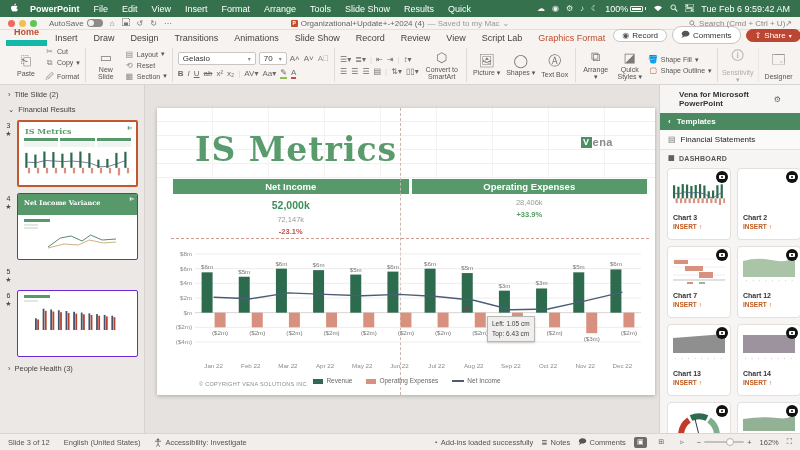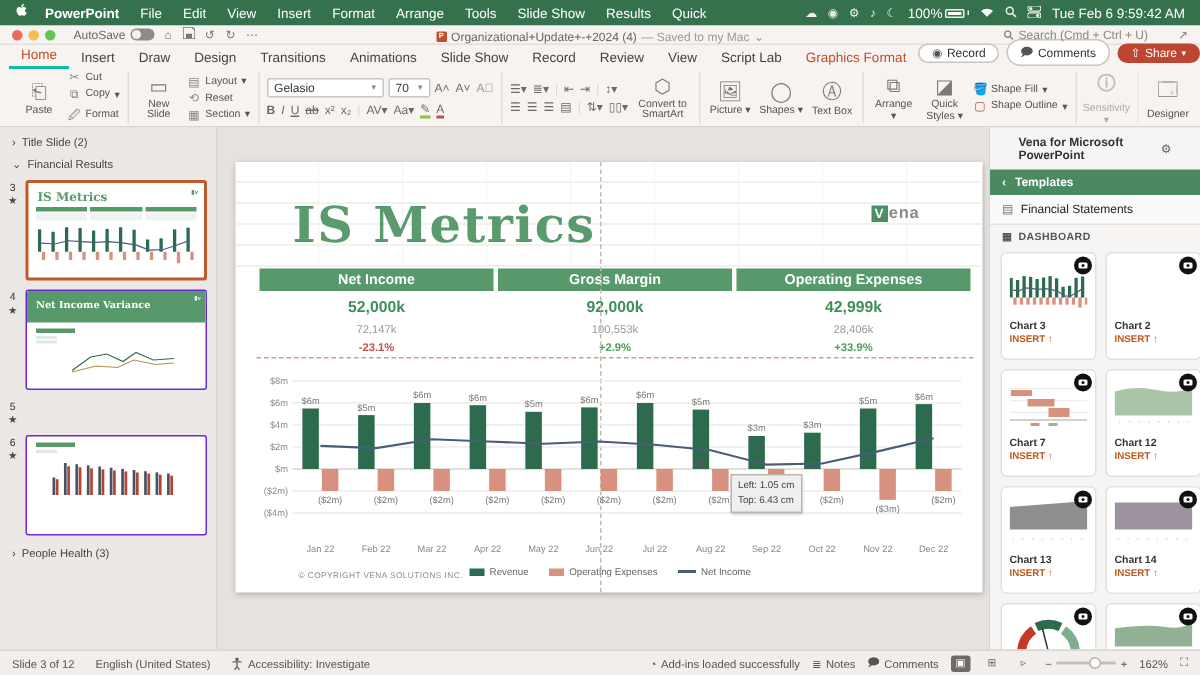--- a/index.html
+++ b/index.html
@@ -31,7 +31,7 @@
   .doc-center { position:absolute; left:0; right:0; text-align:center; pointer-events:none; }
   .doc-center .inner { pointer-events:auto; display:inline-flex; align-items:center; gap:3px; }
   .ppt-chip { width:7px; height:7px; background:#c14f29; border-radius:1px; color:#fff; font-size:5px; line-height:7px; text-align:center; font-weight:bold; }
-  .doc-title-right { margin-left:auto; display:flex; align-items:center; gap:20px; z-index:2; }
+  .doc-title-right { margin-left:auto; display:flex; align-items:center; gap:0; z-index:2; }
 
   
   .ribbontabs { position:absolute; top:30px; left:0; right:0; height:16px; background:#f6f3f1;

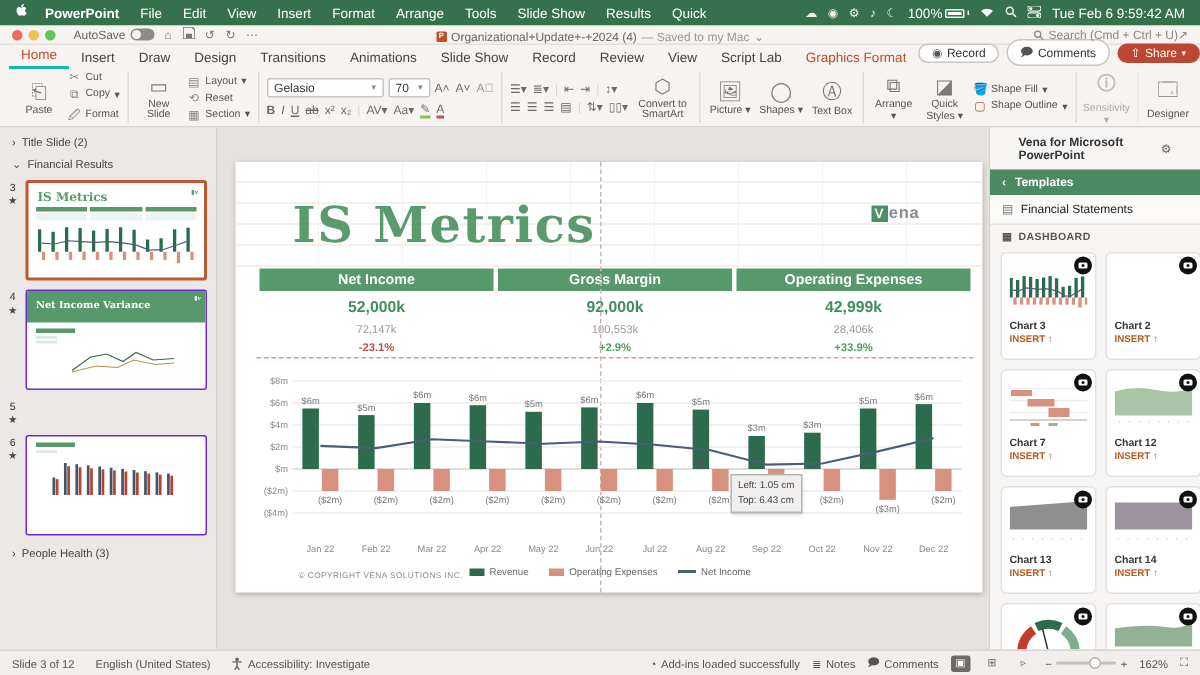--- a/index.html
+++ b/index.html
@@ -37,7 +37,7 @@
   .ribbontabs { position:absolute; top:30px; left:0; right:0; height:16px; background:#f6f3f1;
     display:flex; align-items:flex-end; padding:0 6px; font-size:9px; color:#444; }
   .rtab { padding:2px 8px 3px; white-space:nowrap; cursor:default; }
-  .rtab.active { color:#bf4b2b; font-weight:normal; border-bottom:2px solid #14b8a6; }
+  .rtab.active { color:#bf4b2b; font-weight:bold; border-bottom:6px solid #14b8a6; }
   .rtab.contextual { color:#bf4b2b; }
   .ribbon-actions { margin-left:auto; display:flex; align-items:center; gap:5px; padding-bottom:2px; }
   .pill { border:1px solid #c9c5c1; border-radius:9px; background:#fff; font-size:8px; color:#333;

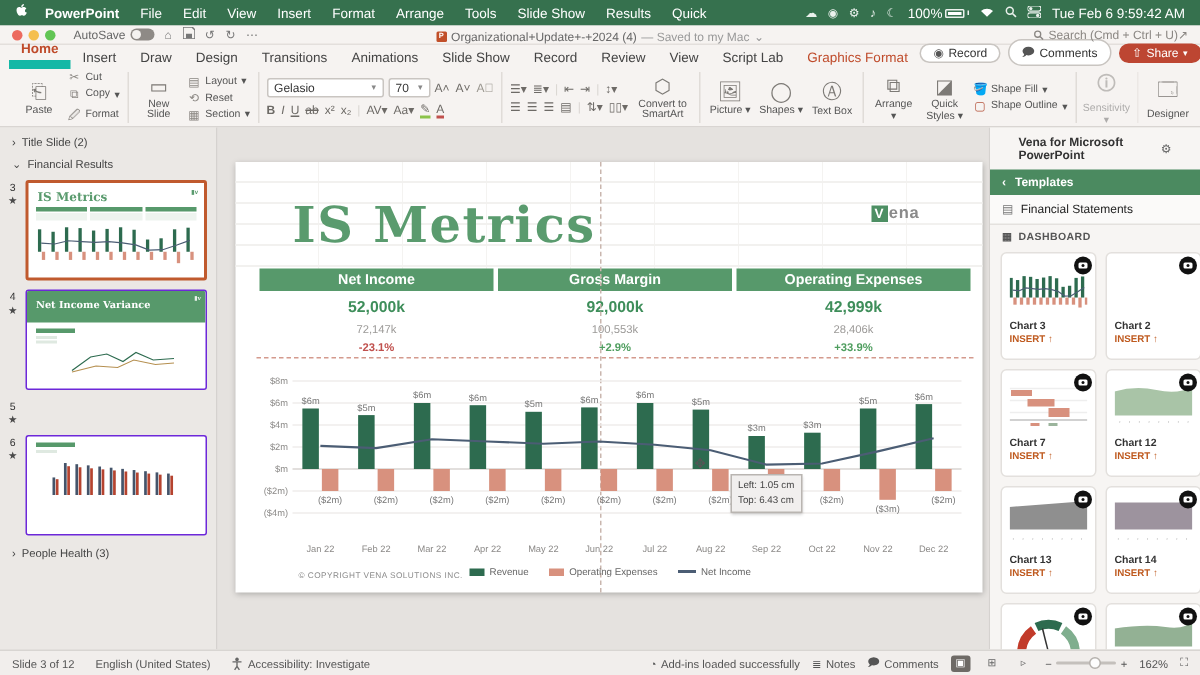--- a/index.html
+++ b/index.html
@@ -533,12 +533,6 @@
     <div class="val">52,000k</div>
     <div class="prior">72,147k</div>
     <div class="chg down">-23.1%</div>
-            </div>
-            <div class="kpi">
-              <div class="hdr">Gross Margin</div>
-    <div class="val">92,000k</div>
-    <div class="prior">100,553k</div>
-    <div class="chg up">+2.9%</div>
             </div>
             <div class="kpi">
               <div class="hdr">Operating Expenses</div>

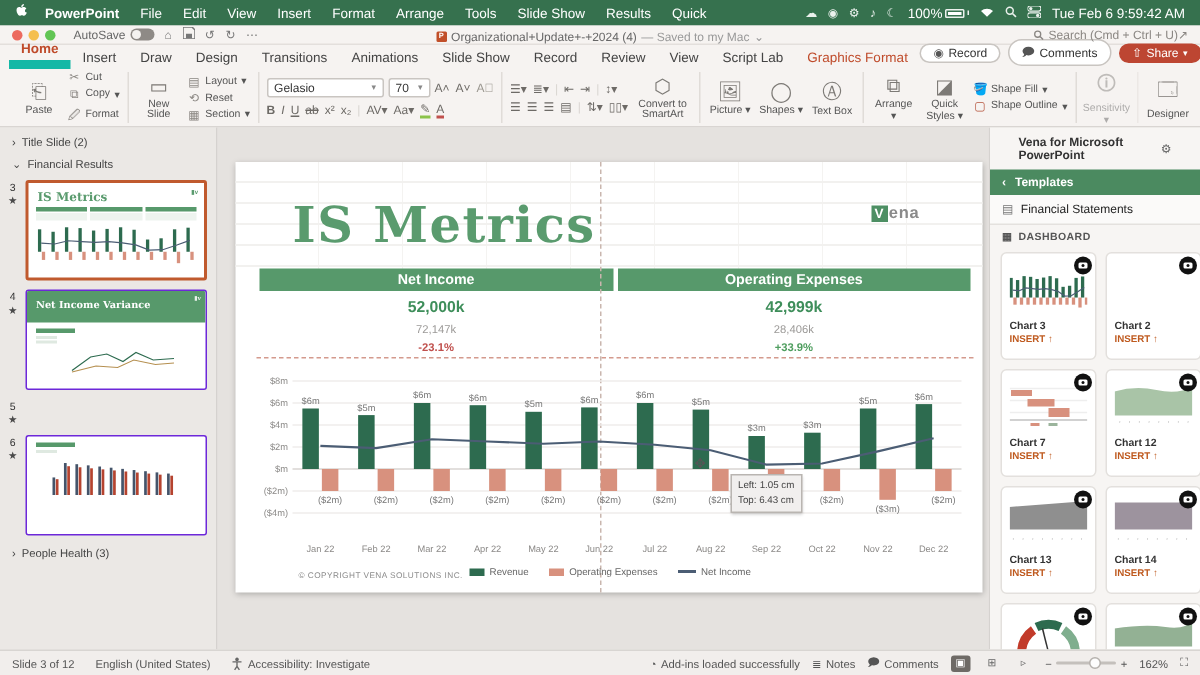--- a/index.html
+++ b/index.html
@@ -536,7 +536,6 @@
             </div>
             <div class="kpi">
               <div class="hdr">Operating Expenses</div>
-    <div class="val">42,999k</div>
     <div class="prior">28,406k</div>
     <div class="chg up">+33.9%</div>
             </div>

